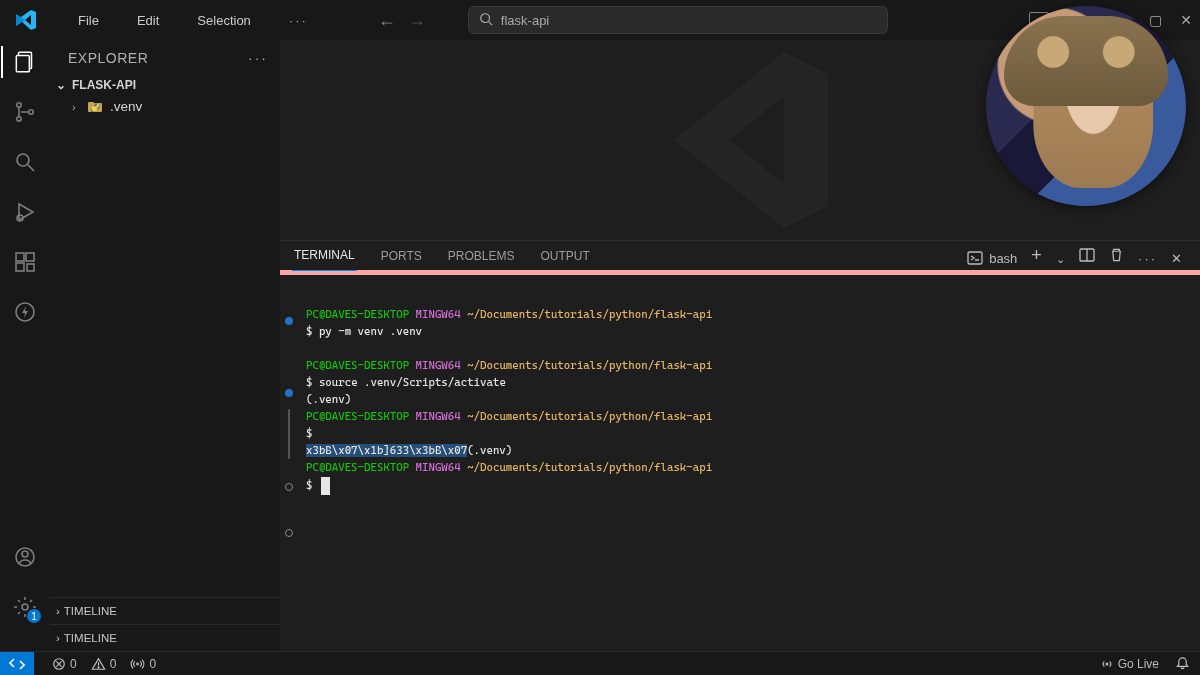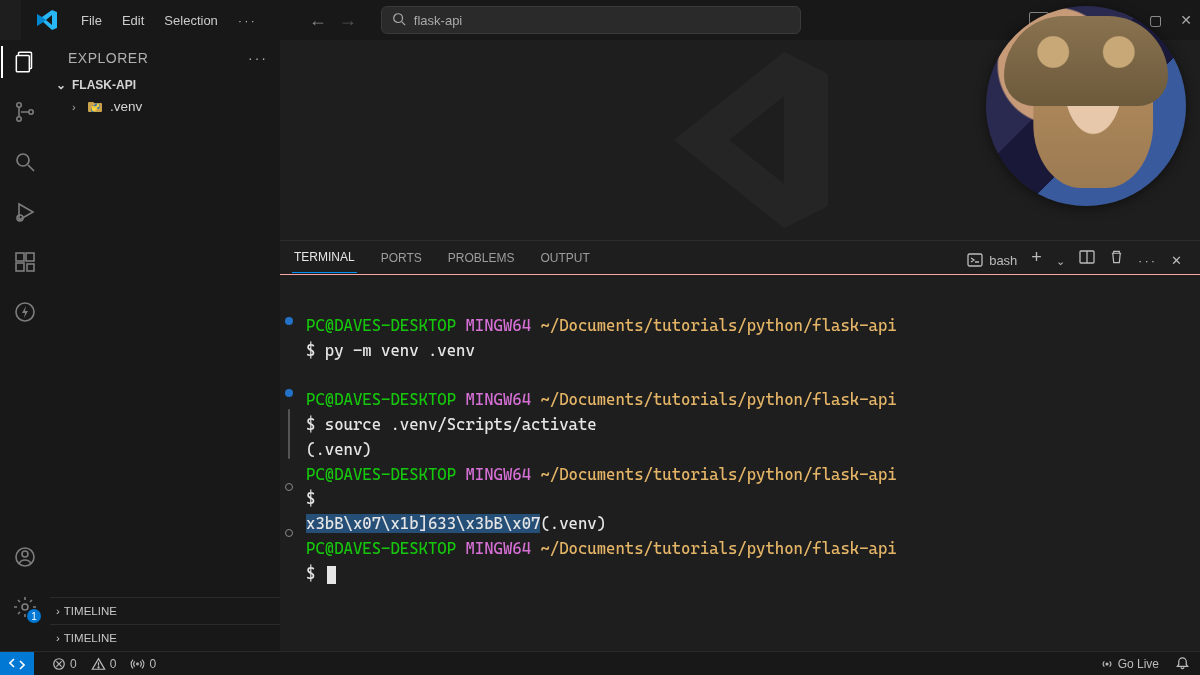--- a/index.html
+++ b/index.html
@@ -7,7 +7,7 @@
   .root { display: flex; flex-direction: column; width: 100%; height: 100%; }
 
   
-  .titlebar { height: 40px; background: #181818; display: flex; align-items: center; padding: 0 8px; gap: 4px; color: #ccc; font-size: 13px; margin-left: 21px; }
+  .titlebar { height: 40px; background: #181818; display: flex; align-items: center; padding: 0 8px; gap: 22px; color: #ccc; font-size: 13px; }
   .titlebar .vs-logo { width: 24px; height: 24px; margin: 0 10px 0 6px; display:flex; align-items:center; }
   .titlebar .menu-item { padding: 4px 8px; color: #ccc; border-radius: 4px; cursor: default; }
   .titlebar .ellipsis { padding: 4px 8px; color:#aaa; letter-spacing:2px; }

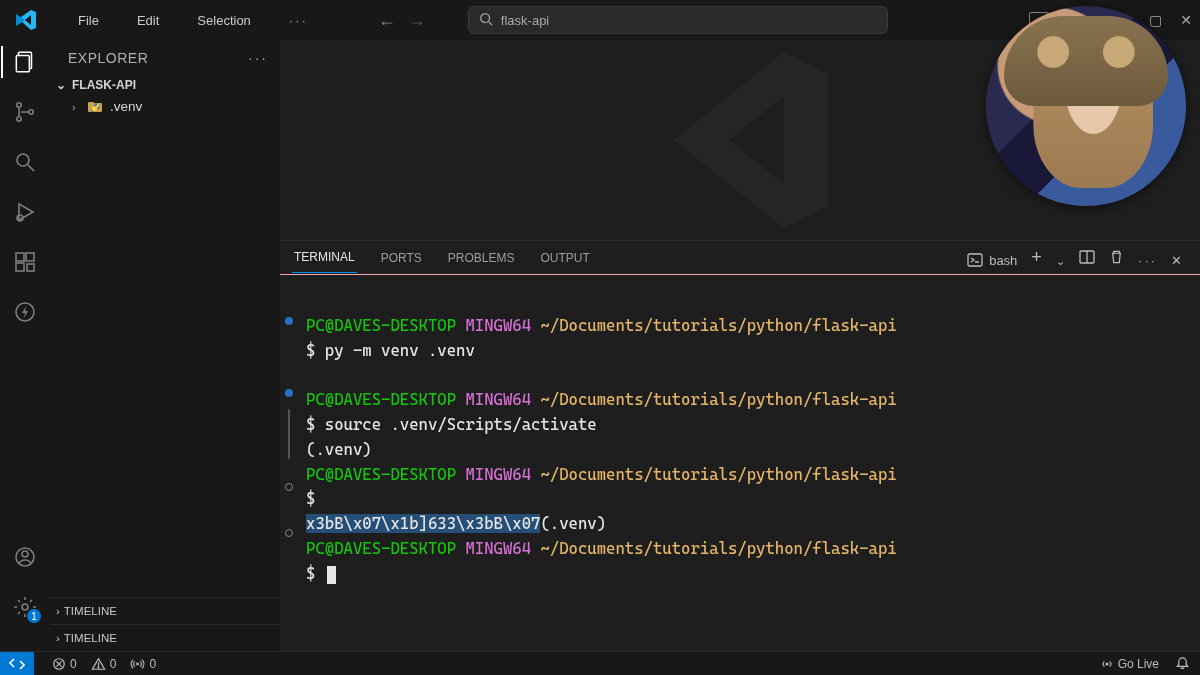--- a/index.html
+++ b/index.html
@@ -55,7 +55,7 @@
 
   
   .panel { flex:1; display:flex; flex-direction:column; border-top:1px solid #2d2d2d; min-height:0; }
-  .panel-tabs { height:34px; display:flex; align-items:center; gap:22px; padding:0 18px 0 12px; font-size:12px; color:#9d9d9d; border-bottom:1px solid #fca5a5; }
+  .panel-tabs { height:34px; display:flex; align-items:center; gap:22px; padding:0 18px 0 12px; font-size:12px; color:#9d9d9d; border-bottom:5px solid #fca5a5; }
   .panel-tab { padding:8px 2px; cursor:pointer; }
   .panel-tab.active { color:#e6e6e6; border-bottom:1px solid #0090f1; }
   .panel-tabs-right { margin-left:auto; display:flex; align-items:flex-end; gap:14px; color:#bcbcbc; font-size:13px; }

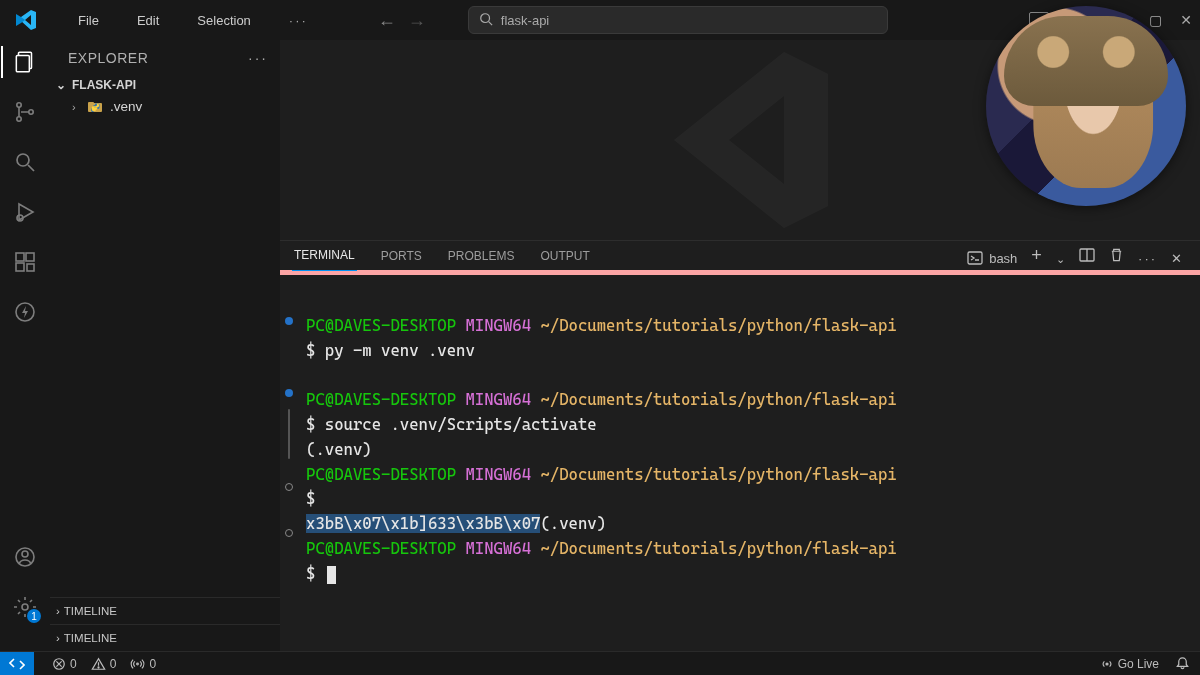--- a/index.html
+++ b/index.html
@@ -62,7 +62,7 @@
   .panel-tabs-right .shell-label { display:flex; align-items:center; gap:6px; }
   .panel-tabs-right .icon-thin { cursor:pointer; color:#bcbcbc; }
 
-  .terminal { flex:1; overflow:hidden; padding: 14px 14px 0 6px; font-family: "Cascadia Mono","Consolas",monospace; font-size:16px; line-height:1.55; color:#ddd; position:relative; }
+  .terminal { flex:1; overflow:hidden; padding: 14px 14px 0 6px; font-family: "Cascadia Mono","Consolas",monospace; font-size:11px; line-height:1.55; color:#ddd; position:relative; }
   .terminal .gutter { position:absolute; left:0; top:0; bottom:0; width:18px; }
   .terminal .dot { width:8px; height:8px; border-radius:50%; background:#2472c8; position:absolute; left:5px; }
   .terminal .obar { width:8px; height:8px; border-radius:50%; border:1.3px solid #888; position:absolute; left:5px; background:transparent; }

